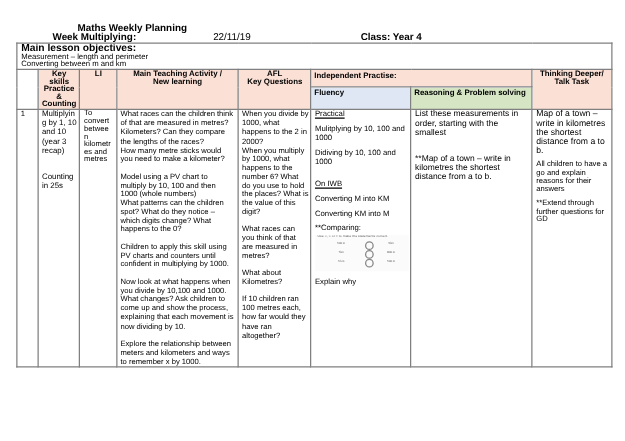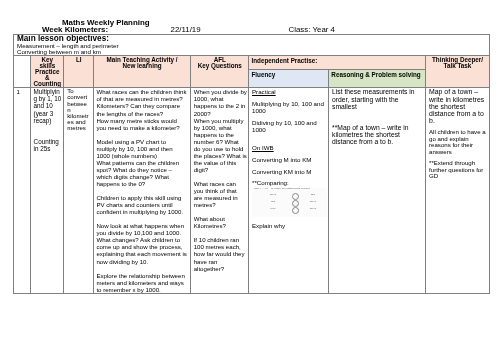--- a/index.html
+++ b/index.html
@@ -62,7 +62,7 @@
 
 <div class="page" data-name="planning-page">
  <div class="ttl-main" data-name="page-title">Maths Weekly Planning</div>
- <div class="ttl-week" data-name="week-commencing-label">Week Kilometers:</div>
+ <div class="ttl-week" data-name="week-commencing-label">Week Multiplying:</div>
  <div class="ttl-date" data-name="week-commencing-value">22/11/19</div>
  <div class="ttl-class" data-name="class-label">Class: Year 4</div>
 

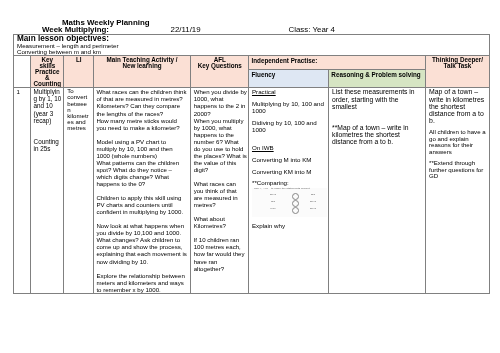--- a/index.html
+++ b/index.html
@@ -10,7 +10,7 @@
   .ttl-main{position:absolute;left:42px;top:17.6px;font-weight:bold;font-size:7.9px;padding-left:20px;}
   .ttl-week{position:absolute;left:42px;top:24.8px;font-weight:bold;font-size:7.9px;}
   .ttl-date{position:absolute;left:130.5px;top:24.8px;font-size:7.9px;margin-left:40px;}
-  .ttl-class{position:absolute;left:288.5px;top:24.8px;font-weight:normal;font-size:7.9px;}
+  .ttl-class{position:absolute;left:288.5px;top:24.8px;font-weight:bold;font-size:7.9px;}
 
   table.main{border-collapse:collapse;position:absolute;left:13px;top:33.5px;
              width:475.5px;table-layout:fixed;}

